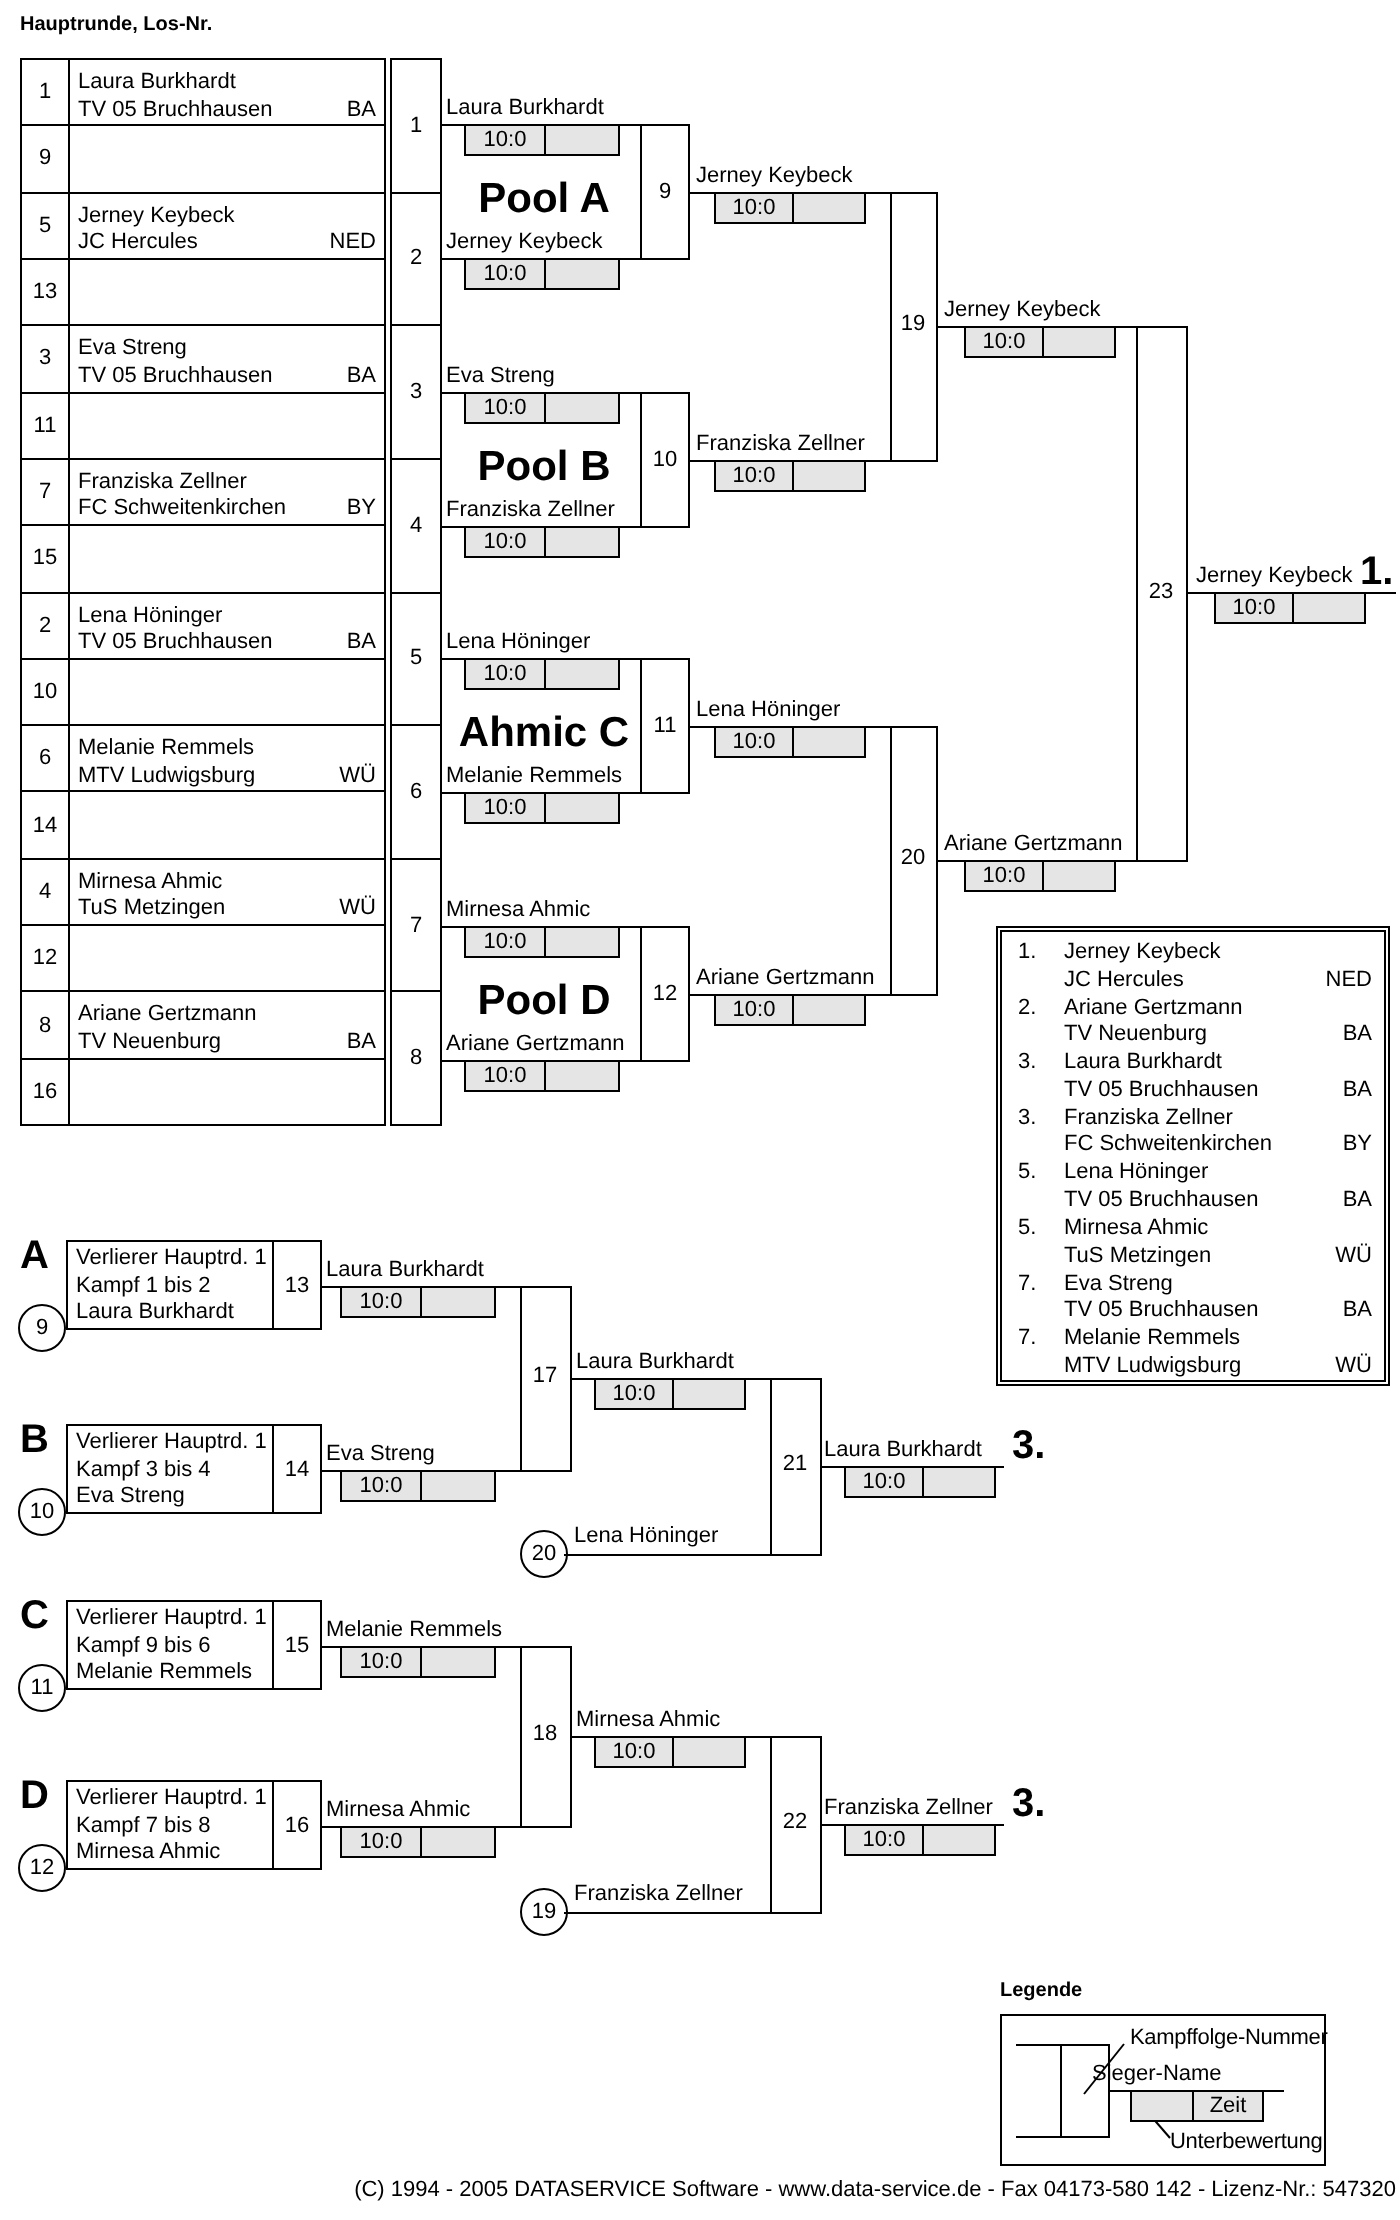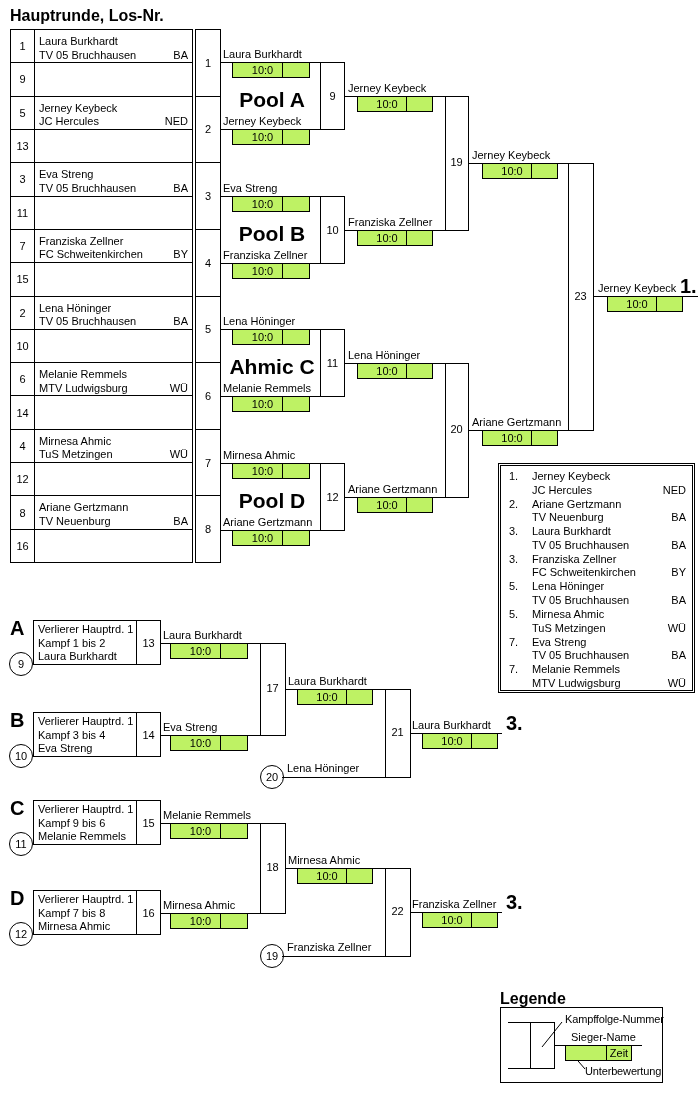--- a/index.html
+++ b/index.html
@@ -6,7 +6,7 @@
   #canvas{position:relative;width:700px;height:1110px;background:#ffffff;color:#000;
           font-family:"Liberation Sans","DejaVu Sans",sans-serif;overflow:hidden;}
   .abs{position:absolute;white-space:nowrap;}
-  .bold12{position:absolute;font-weight:bold;font-size:16px;white-space:nowrap;}
+  .bold12{position:absolute;font-weight:bold;font-size:10px;white-space:nowrap;}
   .lbl{position:absolute;font-size:11px;line-height:13px;white-space:nowrap;}
   .lineh{position:absolute;height:1px;background:#000;}
   .linev{position:absolute;width:1px;background:#000;}

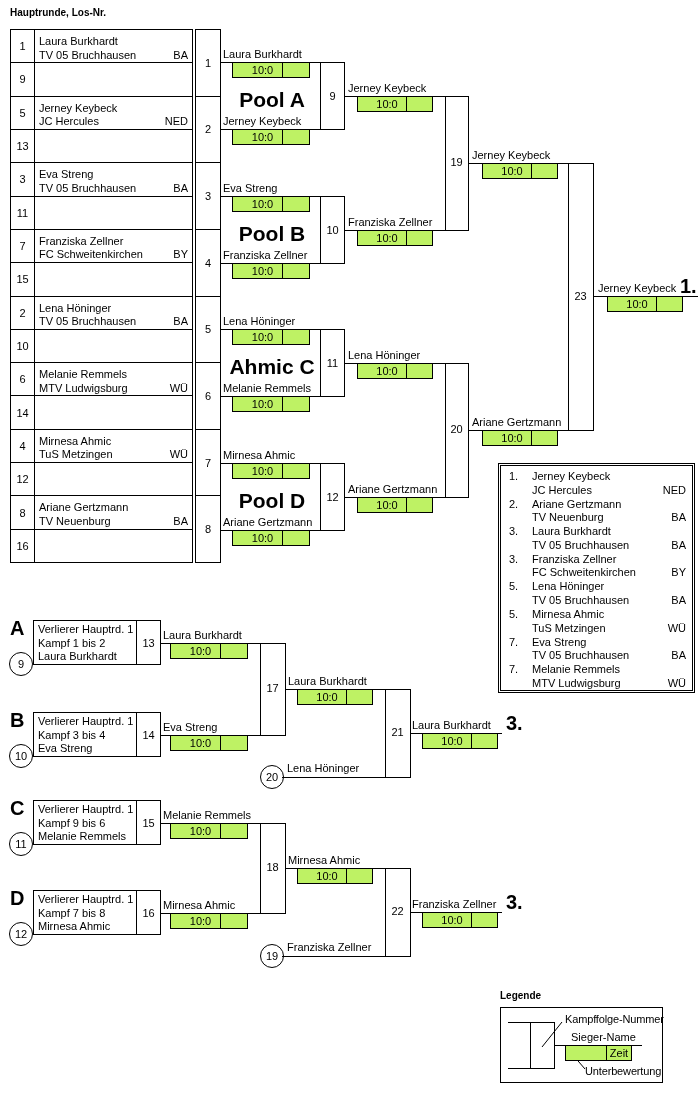--- a/index.html
+++ b/index.html
@@ -10,7 +10,7 @@
   .lbl{position:absolute;font-size:11px;line-height:13px;white-space:nowrap;}
   .lineh{position:absolute;height:1px;background:#000;}
   .linev{position:absolute;width:1px;background:#000;}
-  .sbox{position:absolute;height:15px;border:1px solid #000;border-top:none;box-sizing:border-box;display:flex;background:#bef264;padding-left:10px;}
+  .sbox{position:absolute;height:15px;border:1px solid #000;border-top:none;box-sizing:border-box;display:flex;background:#e5e5e5;}
   .scell{display:flex;align-items:center;justify-content:center;font-size:11px;}
   .scell-r{flex:1;}
   .circ{position:absolute;width:22px;height:22px;border:1px solid #000;border-radius:50%;display:flex;align-items:center;justify-content:center;font-size:11px;background:#fff;}

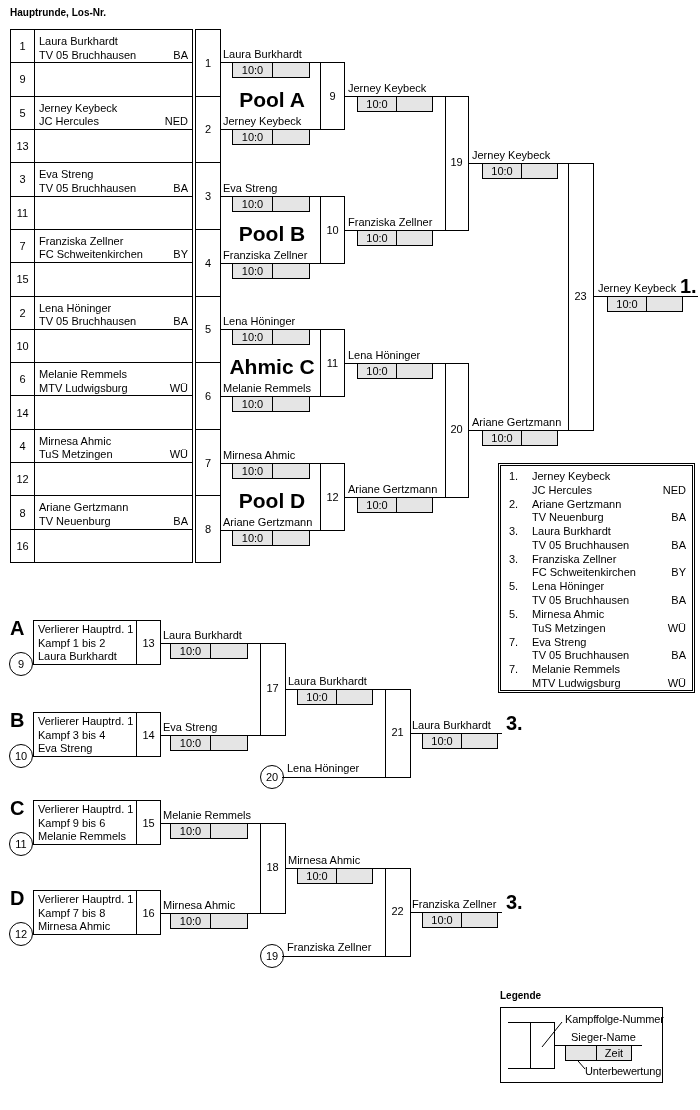--- a/index.html
+++ b/index.html
@@ -285,7 +285,7 @@
     <line x1="72" y1="47" x2="85" y2="62" stroke="#000" stroke-width="1"></line>
   </svg>
   <div class="lbl tight" style="left:565px;top:1013px">Kampffolge-Nummer</div>
-  <div class="lbl" style="left:571px;top:1031px">Sieger-Name</div>
+  <div class="lbl" style="left:546px;top:1031px">Sieger-Name</div>
   <div class="lineh" style="left:554px;top:1045px;width:88px"></div>
   <div class="sbox" style="left:565px;top:1046px;width:67px">
     <div class="scell" style="width:30px;border-right:1px solid #000"></div>

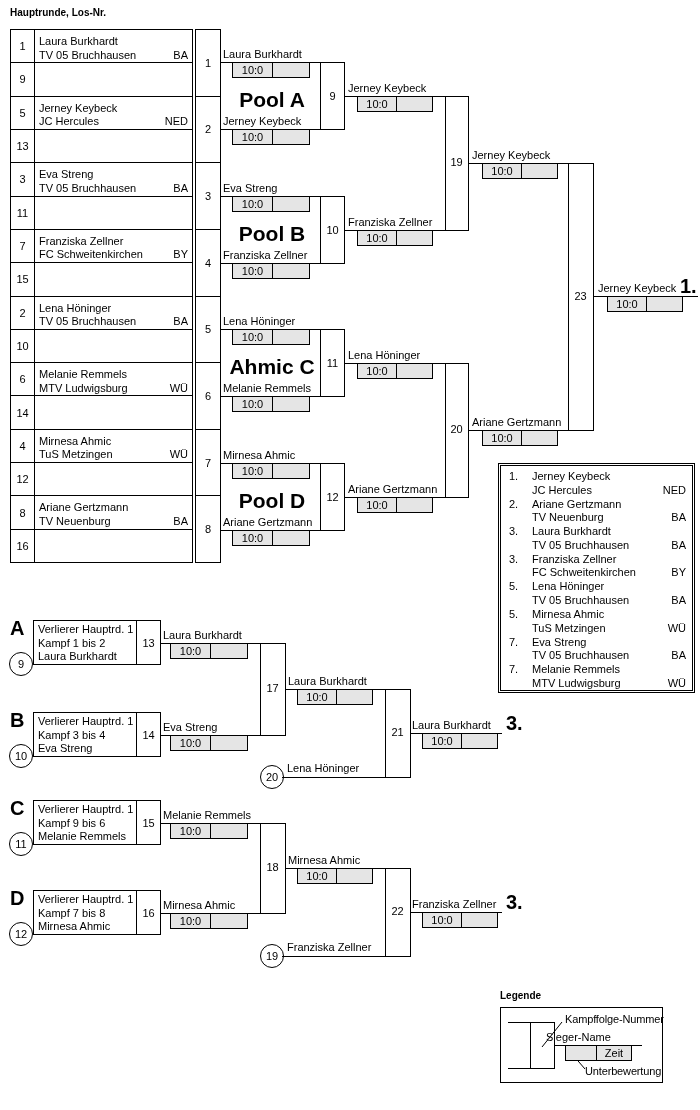--- a/index.html
+++ b/index.html
@@ -293,6 +293,7 @@
   </div>
   <div class="lbl tight" style="left:585px;top:1065px">Unterbewertung</div>
 
+  <div class="abs" style="right:2px;top:1089px;font-size:11px">(C) 1994 - 2005 DATASERVICE Software - www.data-service.de - Fax 04173-580 142 - Lizenz-Nr.: 547320</div>
 <div class="lbl" style="left: 223px; top: 48px;">Laura Burkhardt</div>
     <div class="lineh" style="left: 221px; top: 62px; width: 99px;"></div>
     <div class="sbox" style="left: 232px; top: 63px; width: 78px;">

